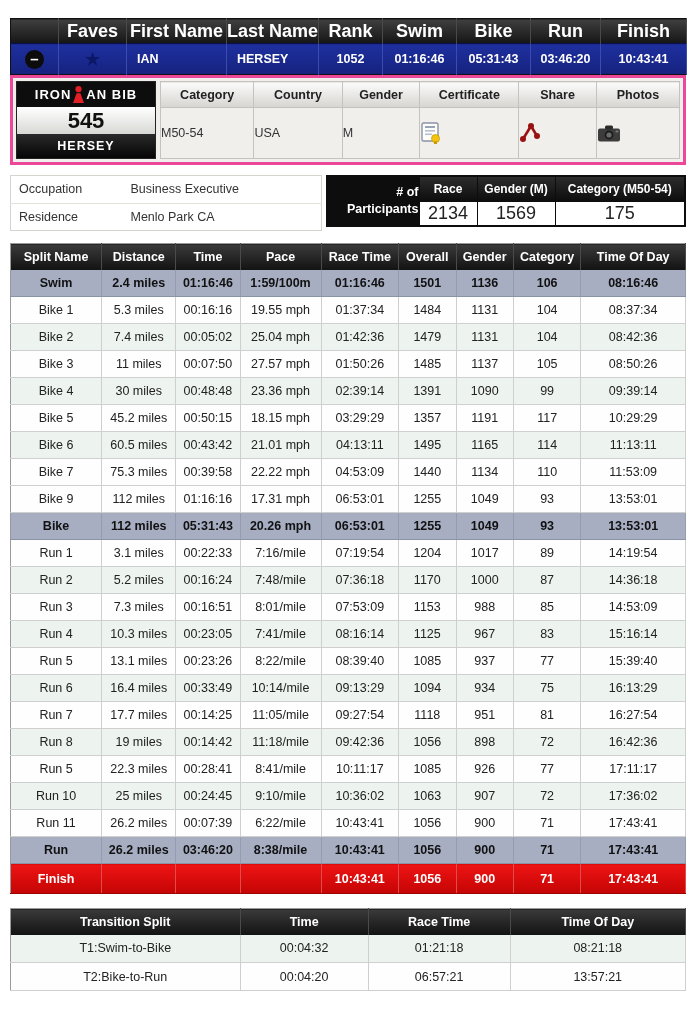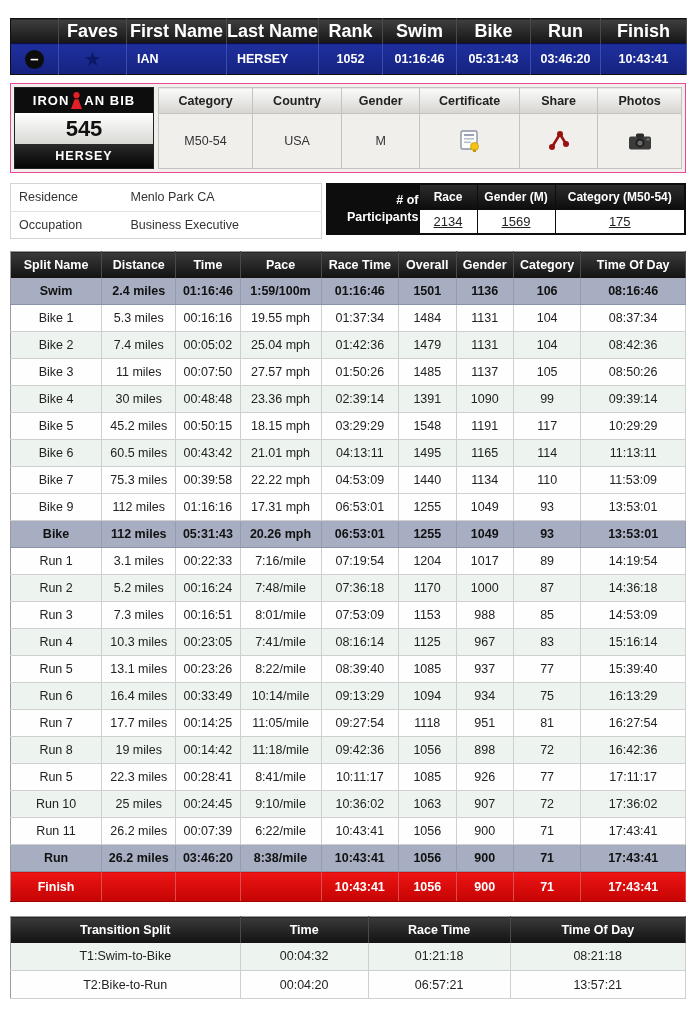--- a/index.html
+++ b/index.html
@@ -38,7 +38,7 @@
 
   
   .bib-panel {
-    margin-top:8px; border:1px solid #ec4899; background:#f1efec;
+    margin-top:0; border:3px solid #ec4899; background:#f1efec;
     display:flex; padding:3px; height:90px;
   }
   .bib { width:140px; display:flex; flex-direction:column; border:1px solid #222; }

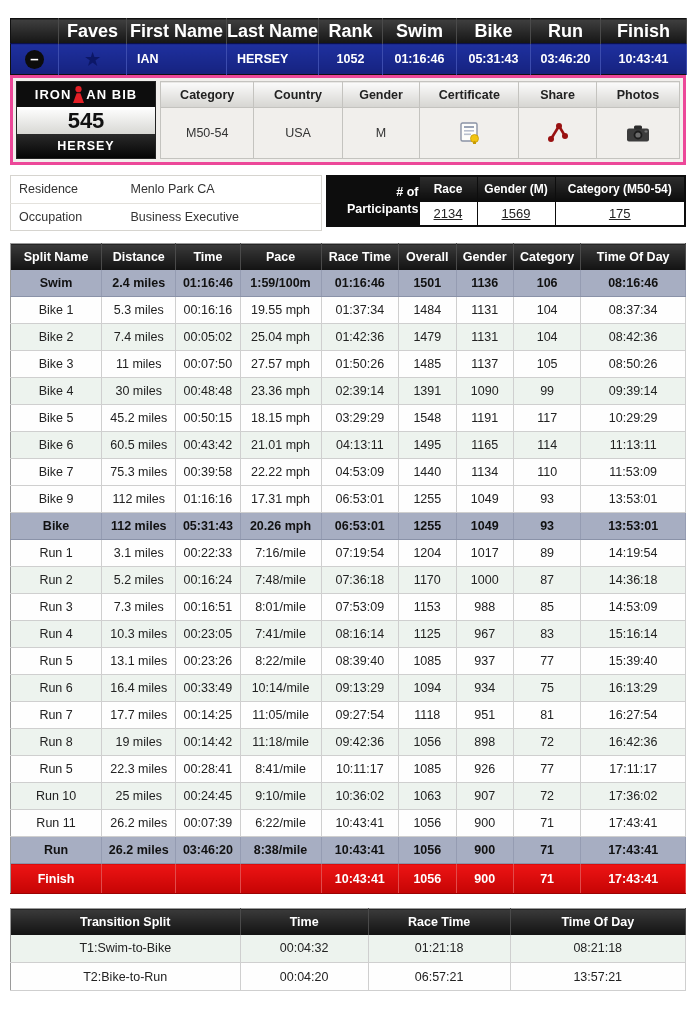--- a/index.html
+++ b/index.html
@@ -65,7 +65,7 @@
   }
   .info tbody td {
     background:#f1efec; border:1px solid #c4c3bf;
-    text-align:center; font-size:12.5px; color:#333;
+    font-size:12.5px; color:#333;
   }
   .icon-btn { cursor:pointer; display:inline-block; vertical-align:middle; }
 

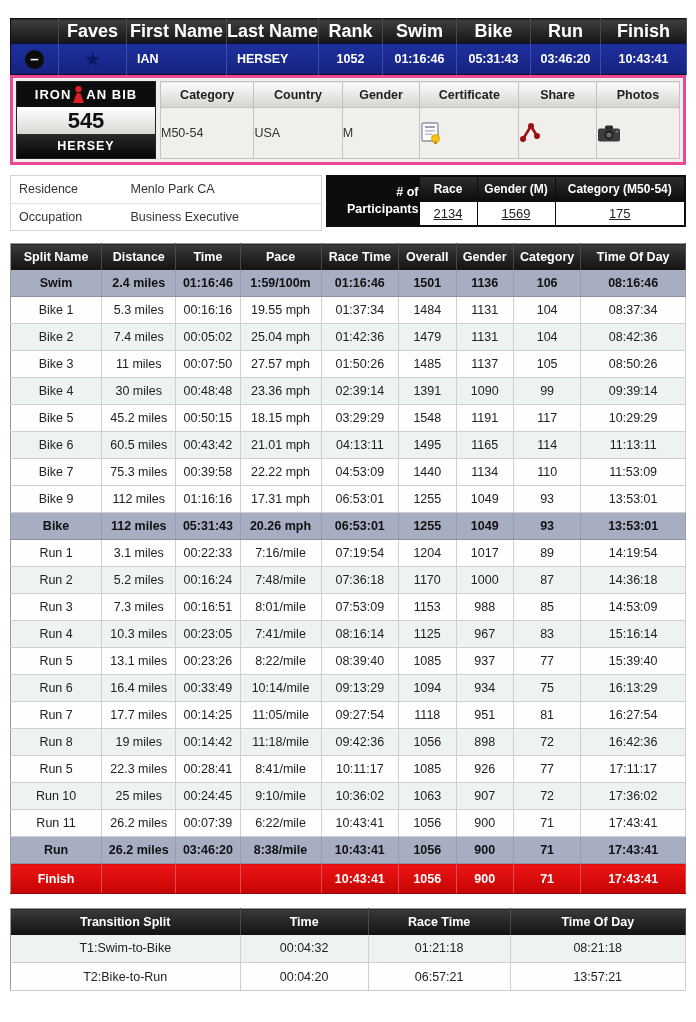--- a/index.html
+++ b/index.html
@@ -248,12 +248,12 @@
     <table class="residence-box">
       <tbody>
         <tr>
+          <td class="lbl">Occupation</td>
+          <td>Business Executive</td>
+        </tr>
+        <tr>
           <td class="lbl">Residence</td>
           <td>Menlo Park CA</td>
-        </tr>
-        <tr>
-          <td class="lbl">Occupation</td>
-          <td>Business Executive</td>
         </tr>
       </tbody>
     </table>

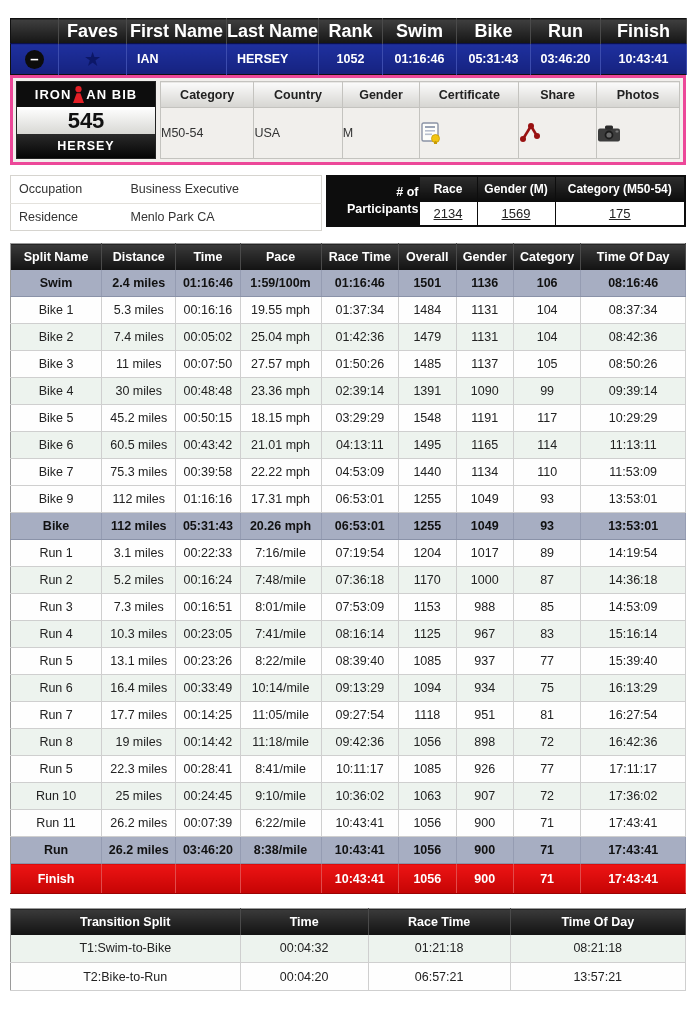--- a/index.html
+++ b/index.html
@@ -85,8 +85,8 @@
     font-size:12px; height:25px; text-align:center; border:1px solid #0d0d0d;
   }
   .participants td.val {
-    background:#fff; color:#222; font-size:13px; height:25px;
-    text-align:center; border:1px solid #0d0d0d;text-decoration:underline;
+    background:#fff; color:#222; font-size:18px; height:25px;
+    text-align:center; border:1px solid #0d0d0d;
   }
 
   

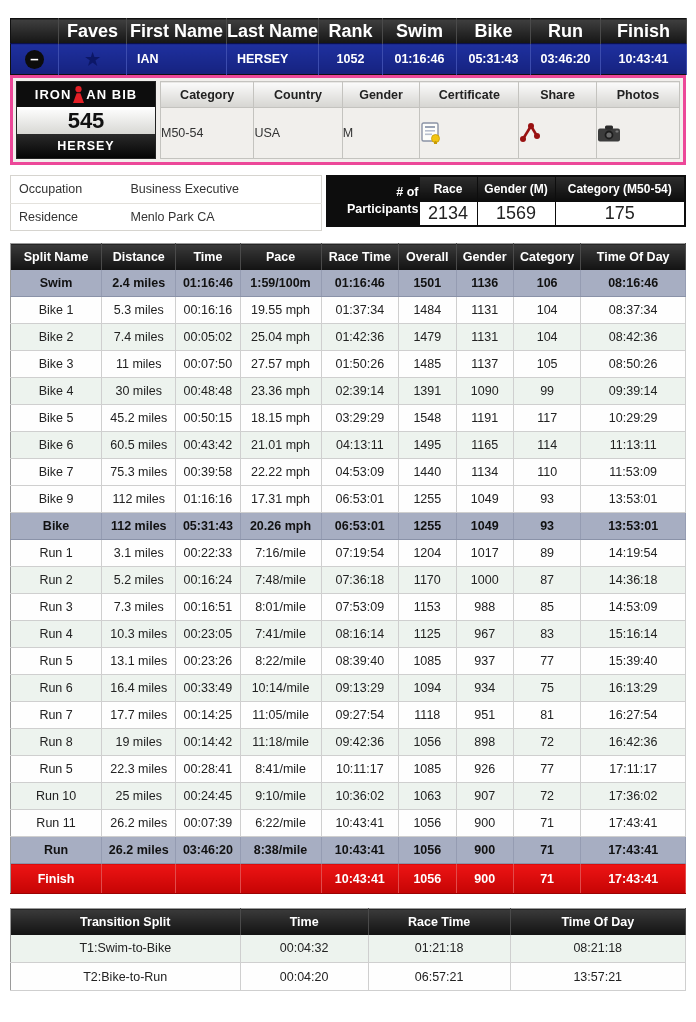--- a/index.html
+++ b/index.html
@@ -370,7 +370,7 @@
           <td>00:50:15</td>
           <td>18.15 mph</td>
           <td>03:29:29</td>
-          <td>1548</td>
+          <td>1357</td>
           <td>1191</td>
           <td>117</td>
           <td>10:29:29</td>

